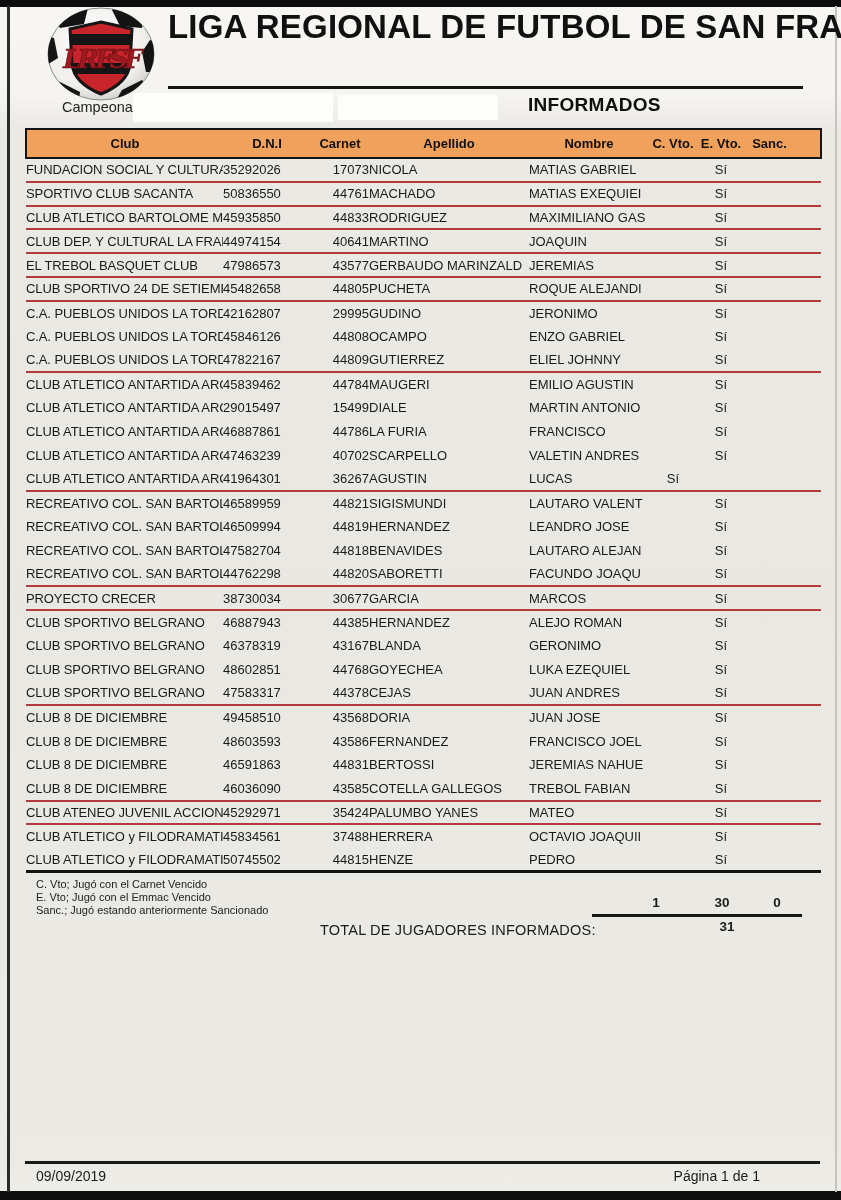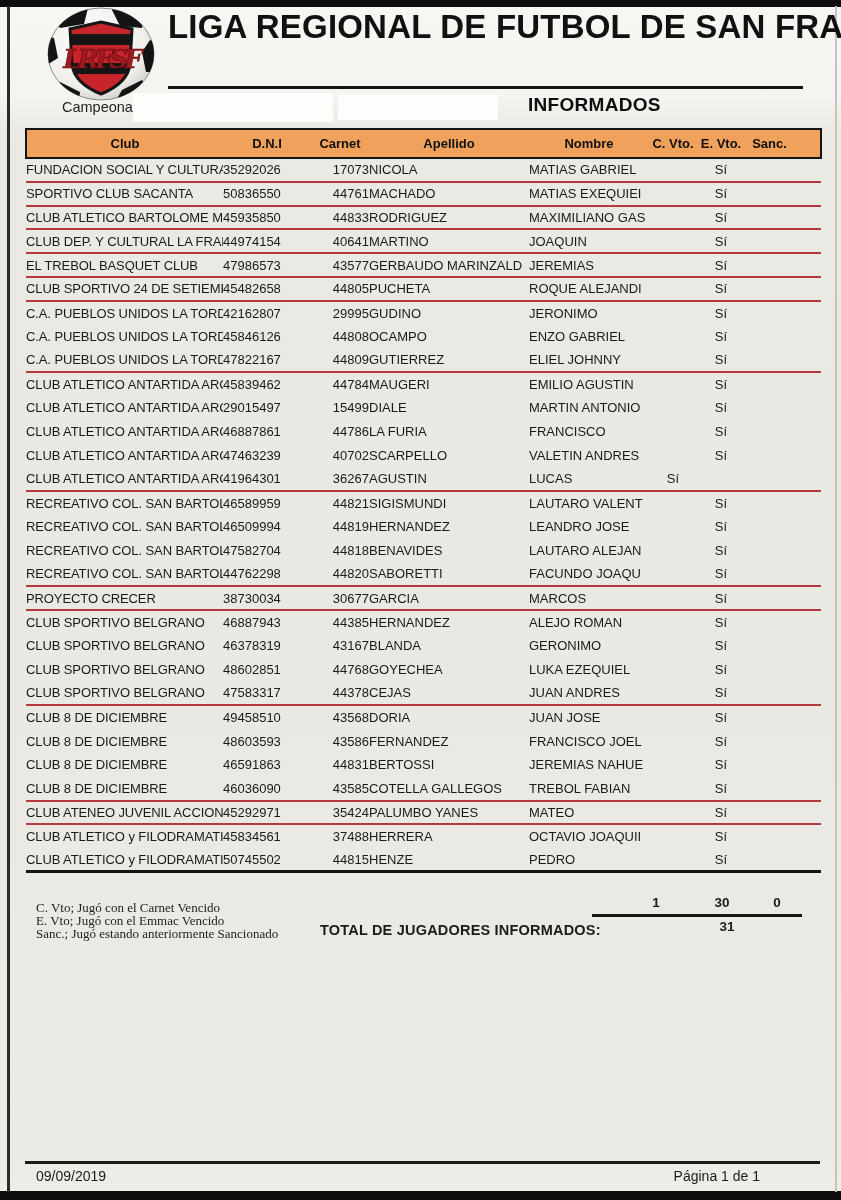--- a/index.html
+++ b/index.html
@@ -80,7 +80,7 @@
   #total-label{position:absolute;left:295px;top:30px;font-size:14.5px;font-weight:bold;letter-spacing:.2px;}
 
   
-  #legend{position:absolute;left:36px;top:901px;font-size:13px;line-height:13.2px;color:#222;font-family:Liberation Serif, serif;}
+  #legend{position:absolute;left:36px;top:878px;font-size:11px;line-height:13.2px;color:#222;}
 
   
   .footer-line{position:absolute;left:25px;top:1161px;width:795px;height:2.5px;background:#1a1a1a;}

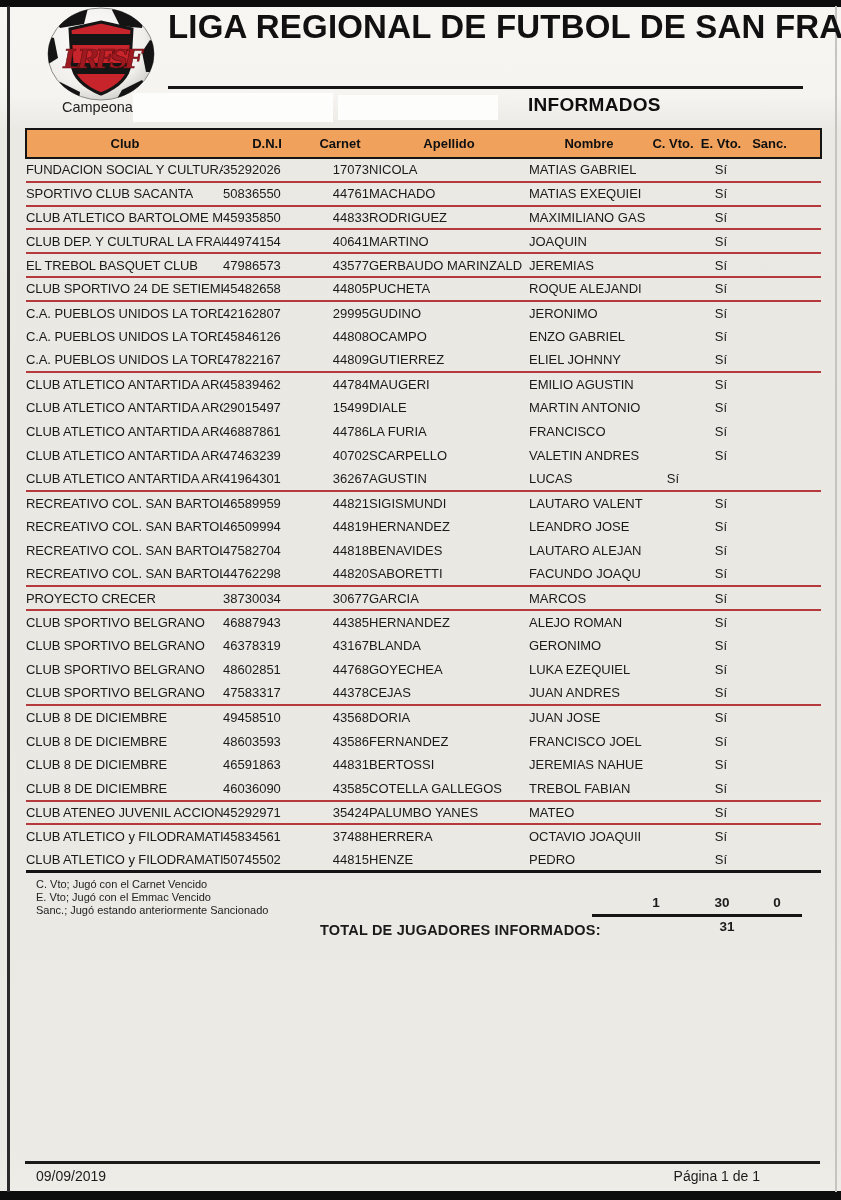--- a/index.html
+++ b/index.html
@@ -77,7 +77,7 @@
   .tot-sanc{left:728px;}
   .tot-line{position:absolute;left:567px;top:22px;width:210px;height:3px;background:#151515;}
   .tot-grand{position:absolute;left:678px;top:27px;width:48px;text-align:center;font-size:13.5px;font-weight:bold;}
-  #total-label{position:absolute;left:295px;top:30px;font-size:14.5px;font-weight:bold;letter-spacing:.2px;}
+  #total-label{position:absolute;left:295px;top:30px;font-size:14.5px;font-weight:normal;letter-spacing:.2px;}
 
   
   #legend{position:absolute;left:36px;top:878px;font-size:11px;line-height:13.2px;color:#222;}

